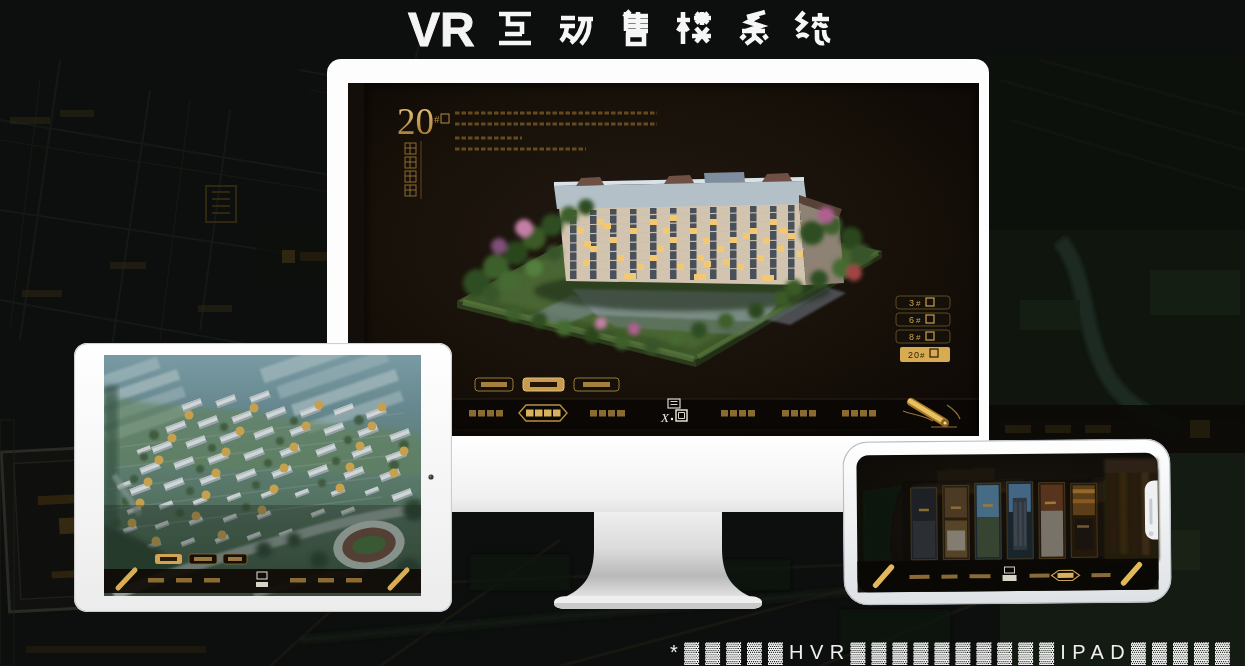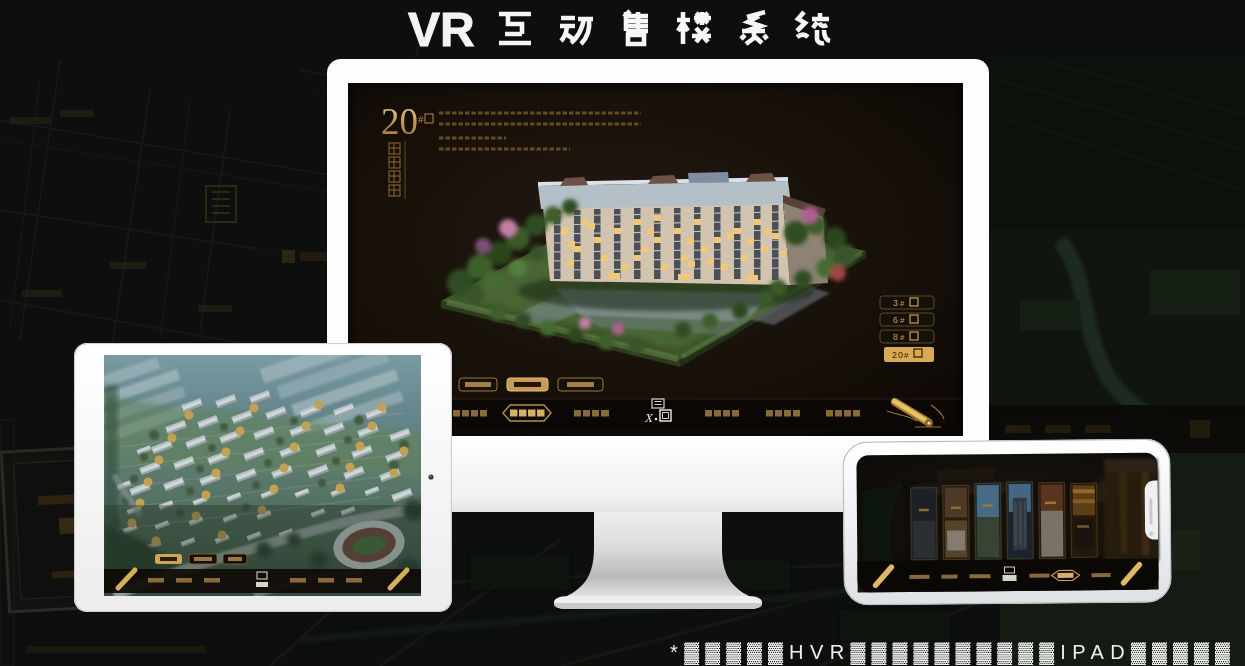--- a/index.html
+++ b/index.html
@@ -159,7 +159,7 @@
 </svg>
 </div>
 
-<div class="abs" id="mscreen" style="left:348px;top:83px;width:615px;height:353px;">
+<div class="abs" id="mscreen" style="left:348px;top:83px;width:615px;height:353px;padding-left:16px;">
 <svg width="615" height="353" viewBox="0 0 615 353">
 <defs>
 <radialGradient id="scrbg" cx="0.45" cy="0.45" r="0.75">

